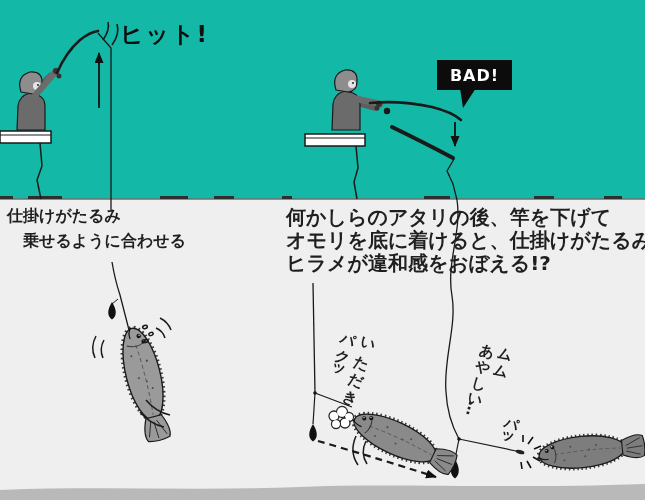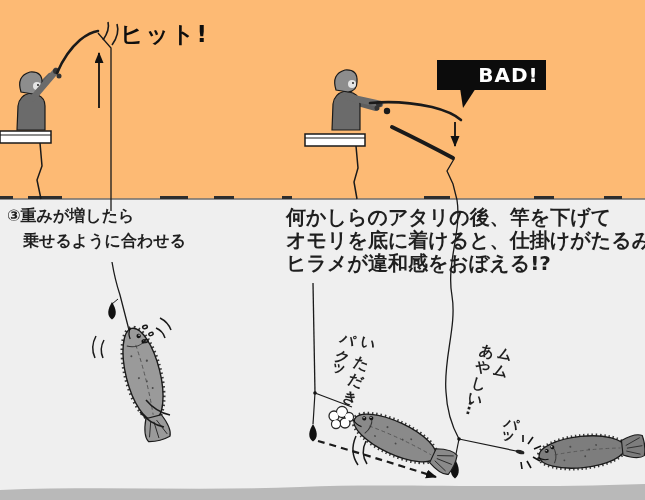--- a/index.html
+++ b/index.html
@@ -5,7 +5,7 @@
   html,body{margin:0;padding:0;background:#fff;}
   .stage{
     position:relative;width:645px;height:500px;overflow:hidden;
-    background:#fdba74;
+    background:#14b8a6;
     font-family:"DejaVu Sans",sans-serif;
     color:var(--text,#1f1f1f);
   }

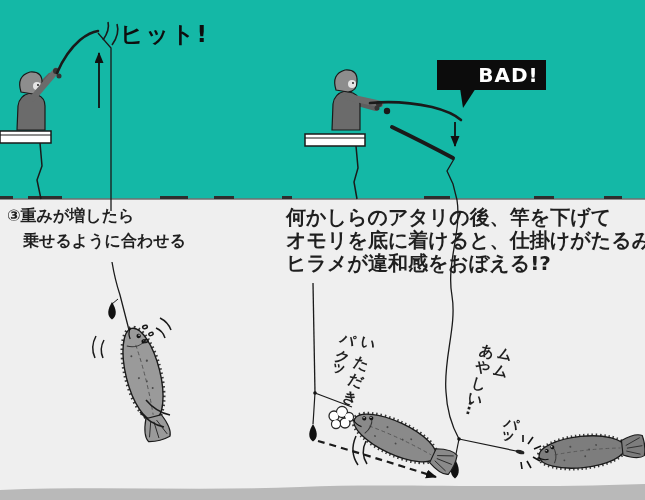--- a/index.html
+++ b/index.html
@@ -18,8 +18,8 @@
   .bad-box{
     left:437px;top:60px;width:75px;height:30px;
     background:var(--bad_box,#0c0c0c);color:var(--bad_text,#ffffff);
-    font-size:20px;font-weight:bold;letter-spacing:1px;
-    display:flex;align-items:center;justify-content:center;padding-left:34px;
+    font-size:16px;font-weight:bold;letter-spacing:1px;
+    display:flex;align-items:center;justify-content:center;
   }
   .caption{font-weight:bold;color:var(--text,#1f1f1f);}
   .caption-left{left:7px;top:203px;font-size:16px;line-height:25px;}

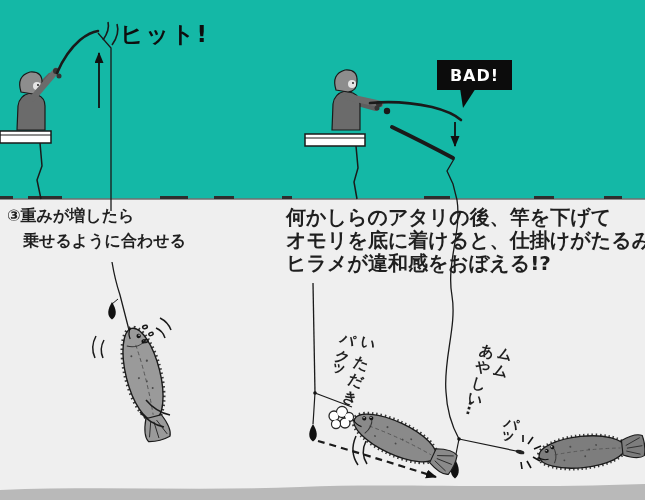--- a/index.html
+++ b/index.html
@@ -201,7 +201,7 @@
 
   <div class="overlay hit-label">ヒット!</div>
   <div class="overlay bad-box"><span>BAD!</span></div>
-  <div class="overlay caption caption-left">③重みが増したら
+  <div class="overlay caption caption-left">仕掛けがたるみ
 　乗せるように合わせる</div>
   <div class="overlay caption caption-right">何かしらのアタリの後、竿を下げて
 オモリを底に着けると、仕掛けがたるみ

